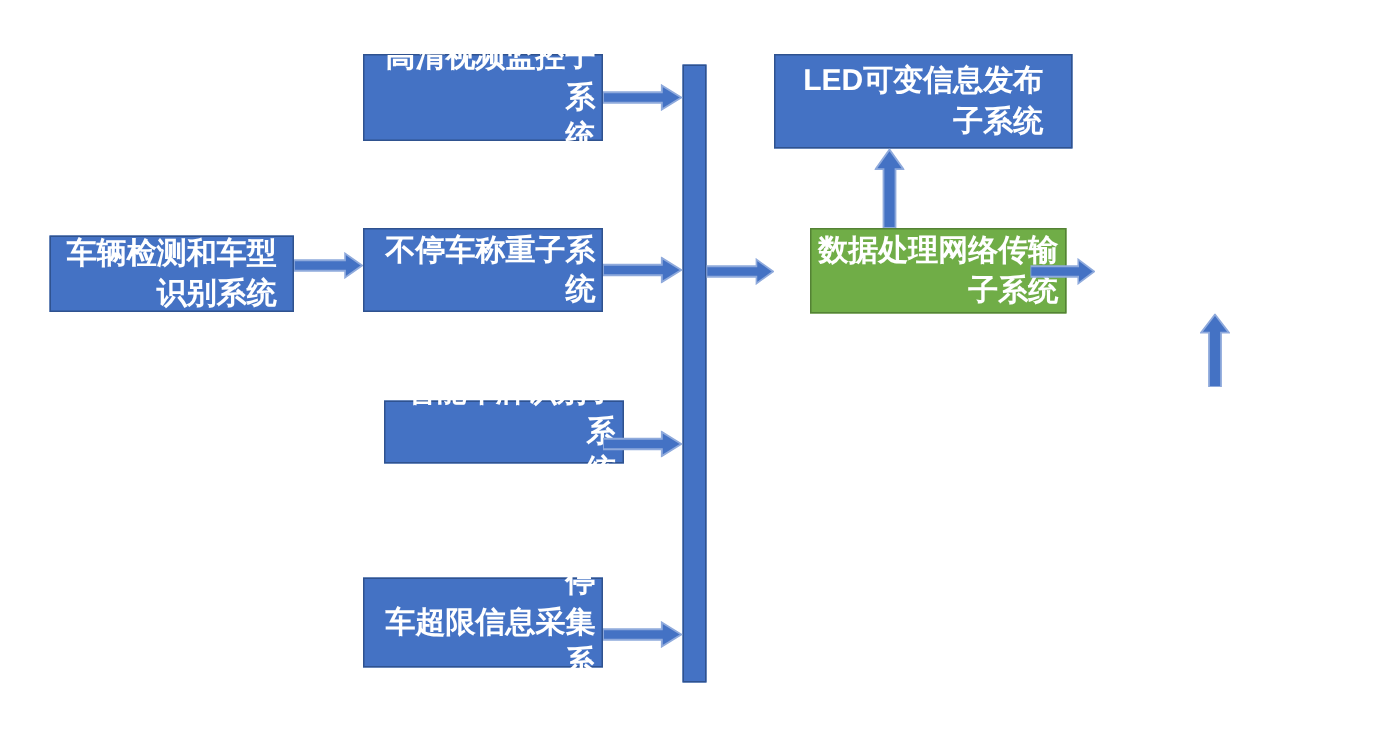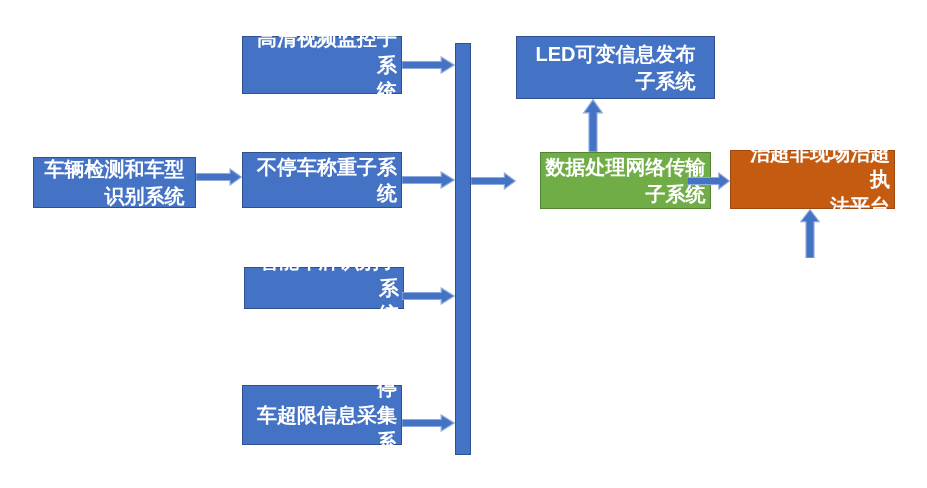--- a/index.html
+++ b/index.html
@@ -70,8 +70,6 @@
   <div id="n-data" class="node green">数据处理网络传输
 子系统</div>
 
-  <div id="n-platform" class="node orange">治超非现场治超执
-法平台</div>
 
 
   <div class="bar"></div>

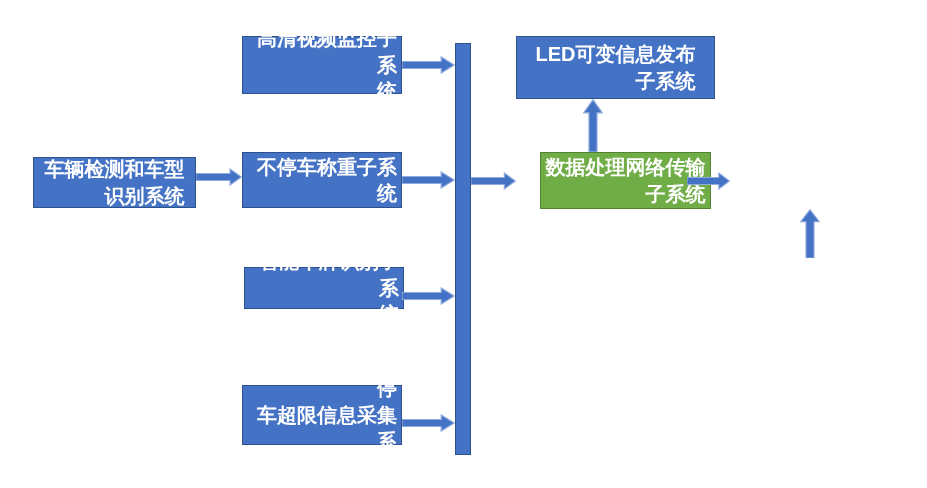--- a/index.html
+++ b/index.html
@@ -26,7 +26,7 @@
   #n-vehicle {left:33px; top:157px;width:163px;height:51px;}
   #n-hdvideo {left:242px;top:36px; width:160px;height:58px;}
   #n-weigh   {left:242px;top:152px;width:160px;height:56px;}
-  #n-plate   {left:244px;top:267px;width:160px;height:42px;}
+  #n-plate   {left:256px;top:267px;width:160px;height:42px;}
   #n-front   {left:242px;top:385px;width:160px;height:60px;}
   #n-led     {left:516px;top:36px; width:199px;height:63px;}
   #n-data    {left:516px;top:152px;width:171px;height:57px;}

